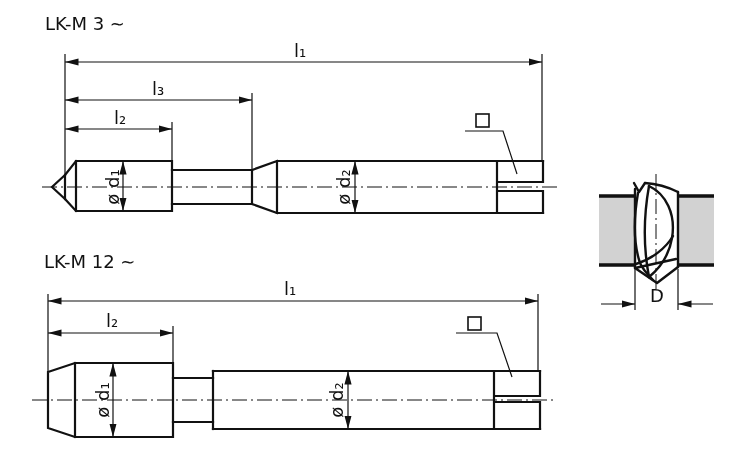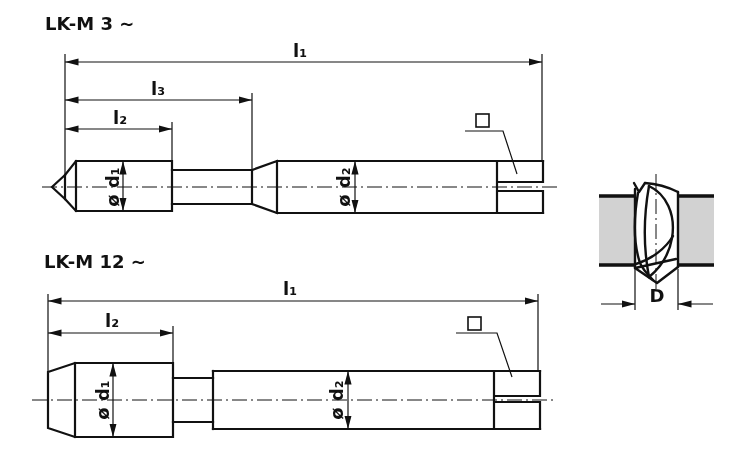--- a/index.html
+++ b/index.html
@@ -3,7 +3,7 @@
 <meta charset="utf-8">
 <style>
   html,body{margin:0;padding:0;background:#ffffff;}
-  .canvas{position:relative;width:750px;height:450px;background:#ffffff;overflow:hidden;font-weight:bold;}
+  .canvas{position:relative;width:750px;height:450px;background:#ffffff;overflow:hidden;}
   svg{display:block;}
   .outline{stroke:#111111;stroke-width:2.2;fill:none;stroke-linejoin:miter;stroke-linecap:square;}
   .thin{stroke:#111111;stroke-width:1.2;fill:none;}

